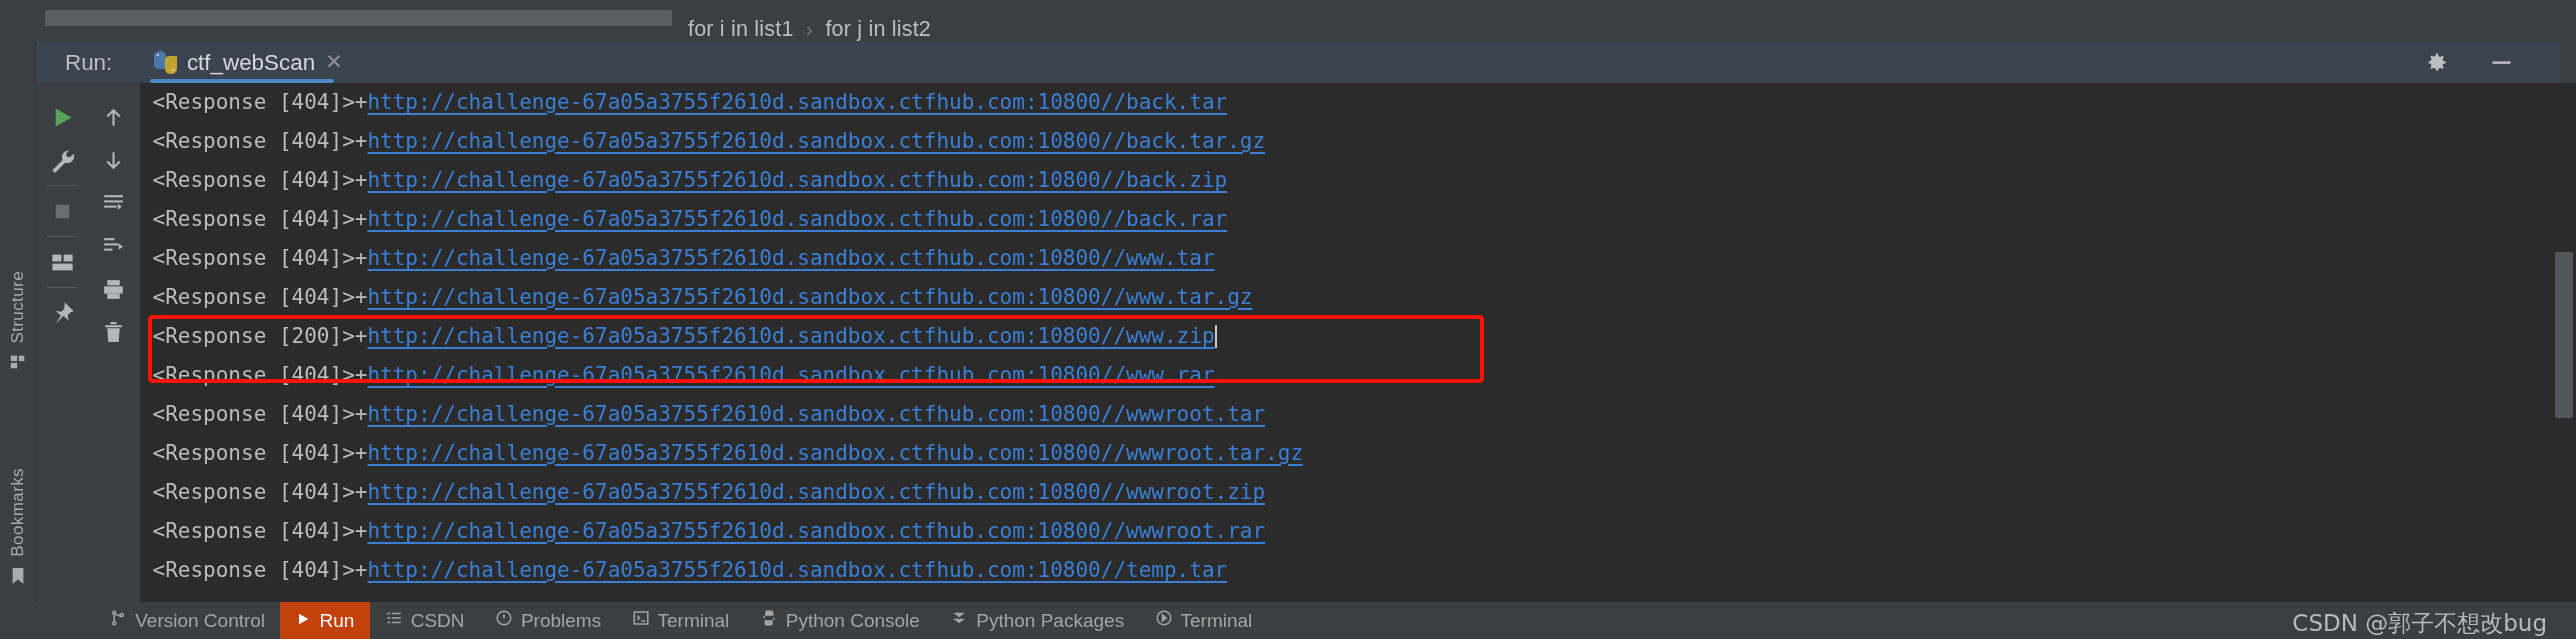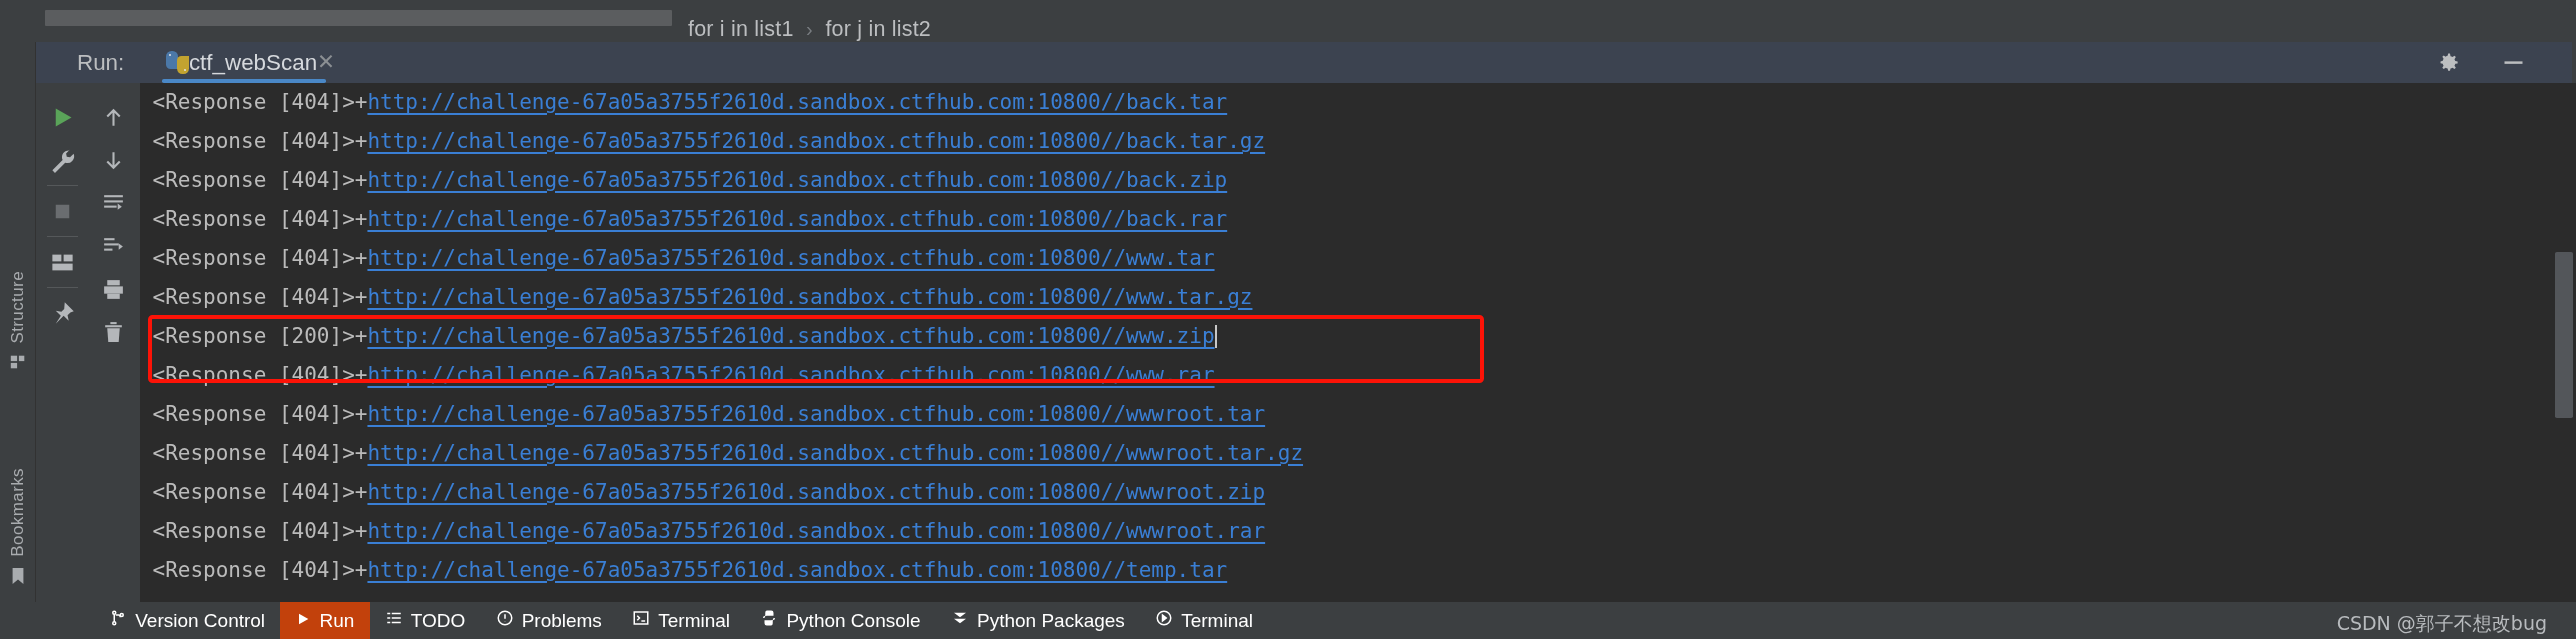--- a/index.html
+++ b/index.html
@@ -37,7 +37,7 @@
 
   
   .runheader {
-    position:absolute; left:32px; top:42px; width:2540px; height:41px;
+    position:absolute; left:20px; top:42px; width:2540px; height:41px;
     background:#3c4350; display:flex; align-items:center;
   }
   .runheader .run-label {

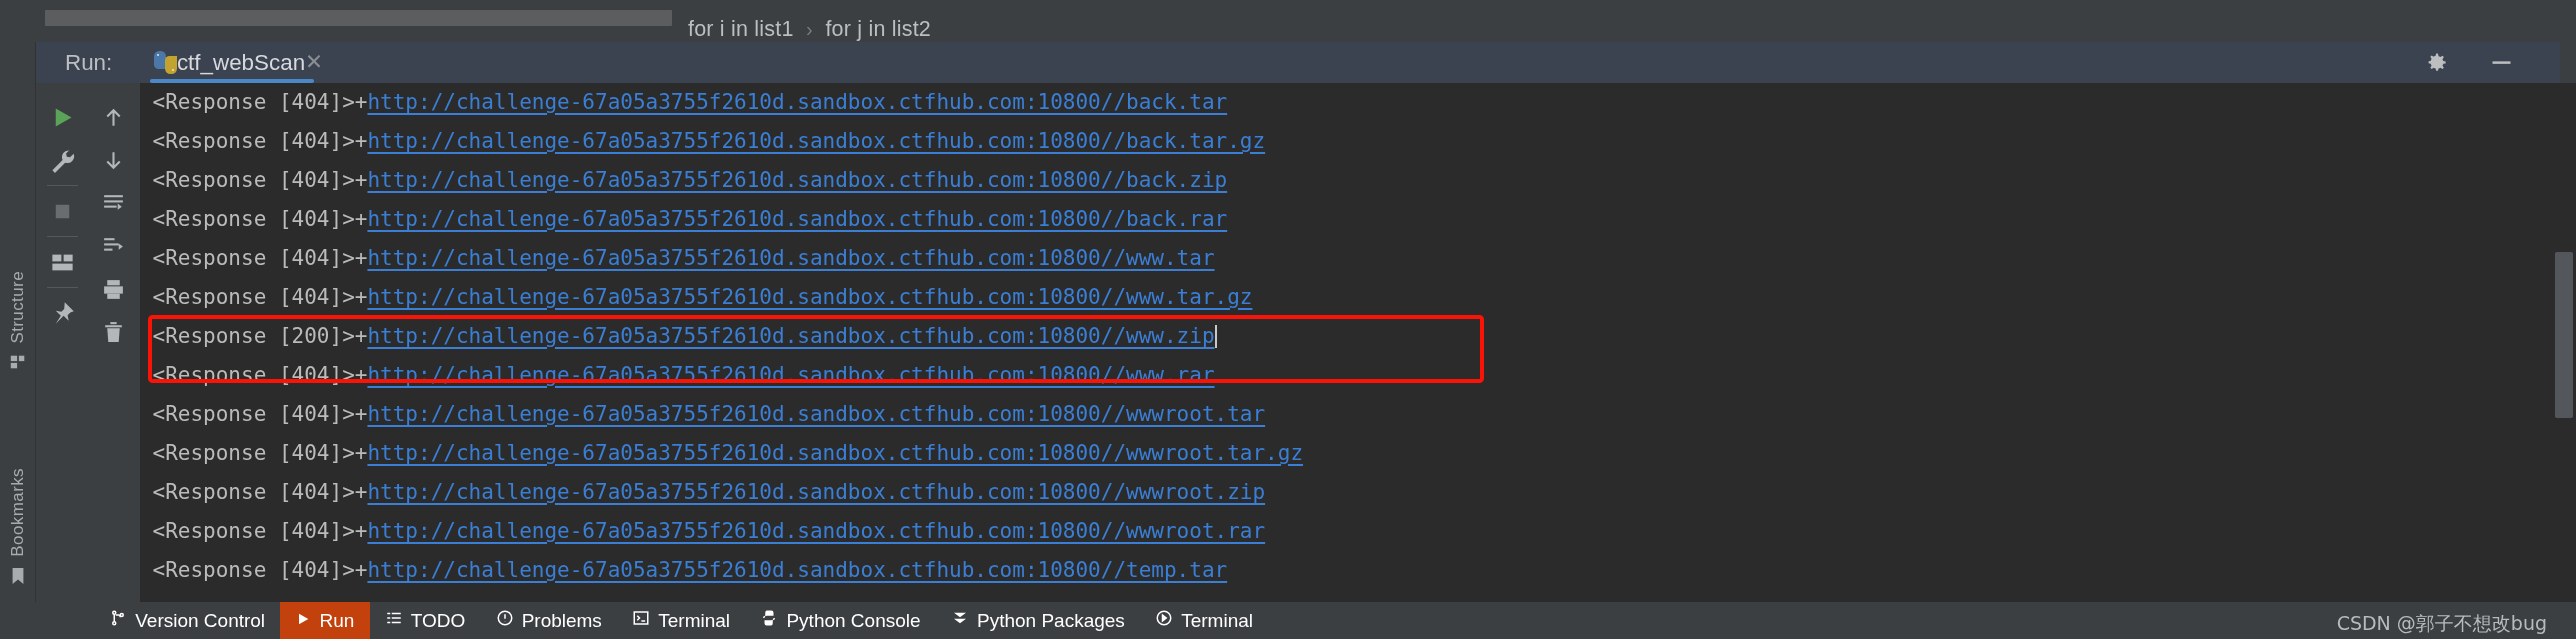--- a/index.html
+++ b/index.html
@@ -44,7 +44,7 @@
     margin-left:45px; font-size:22.4px; color:#bcbec0;
   }
   .run-tab {
-    margin-left:38px; height:41px; display:flex; align-items:center; 
+    margin-left:38px; height:41px; display:flex; align-items:center; gap:10px;
     position:relative; padding:0 3.6px;
   }
   .run-tab .tabtext { font-size:22.4px; color:#d6d9dd; }

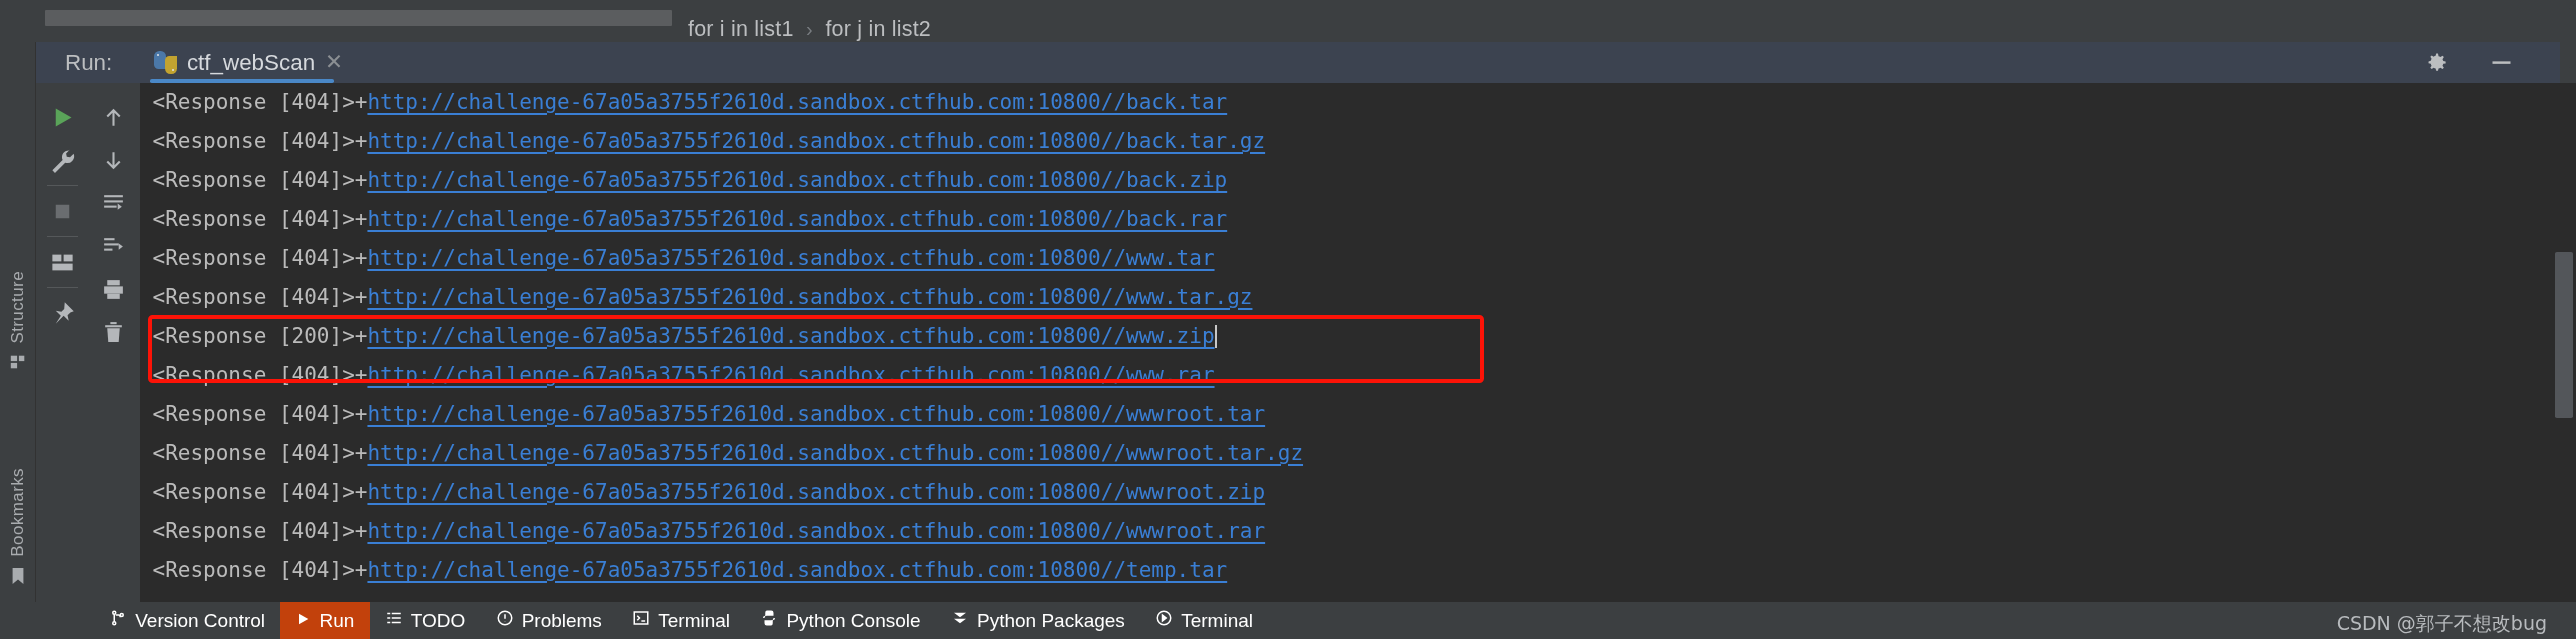--- a/index.html
+++ b/index.html
@@ -133,7 +133,7 @@
   }
   .sitem {
     display:flex; align-items:center; gap:8px;
-    padding:0 15.2px; height:37px; font-size:19px; color:#ffffff;
+    padding:0 15.2px; height:37px; font-size:19px; color:#a3a3a3;
   }
   .sitem.first { margin-left:94px; }
   .sitem.active { background:#c2410c; color:#ffffff; }

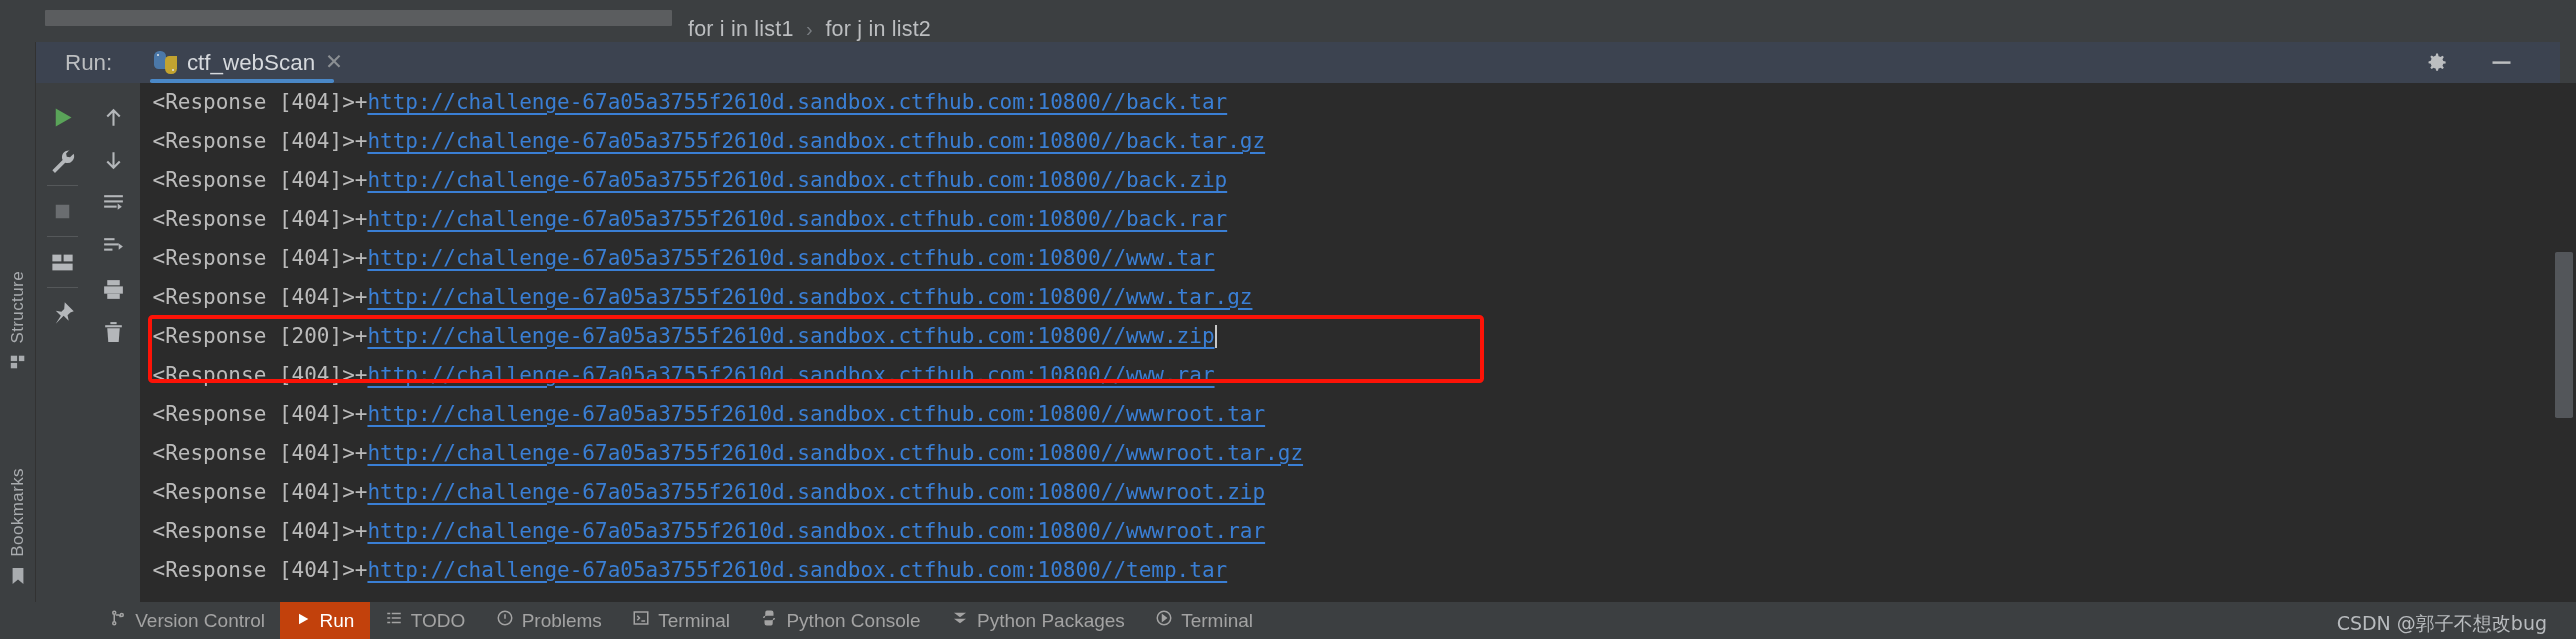--- a/index.html
+++ b/index.html
@@ -335,7 +335,7 @@
               <rect x="3" y="17" width="4" height="2"></rect>
               <rect x="9" y="17" width="12" height="2"></rect>
             </svg></span>
-          <span>TODO</span>
+          <span>CSDN</span>
         </div>
         <div class="sitem">
           <span class="ic"><svg width="18" height="18" viewBox="0 0 24 24" fill="none" stroke="currentColor" stroke-width="2">

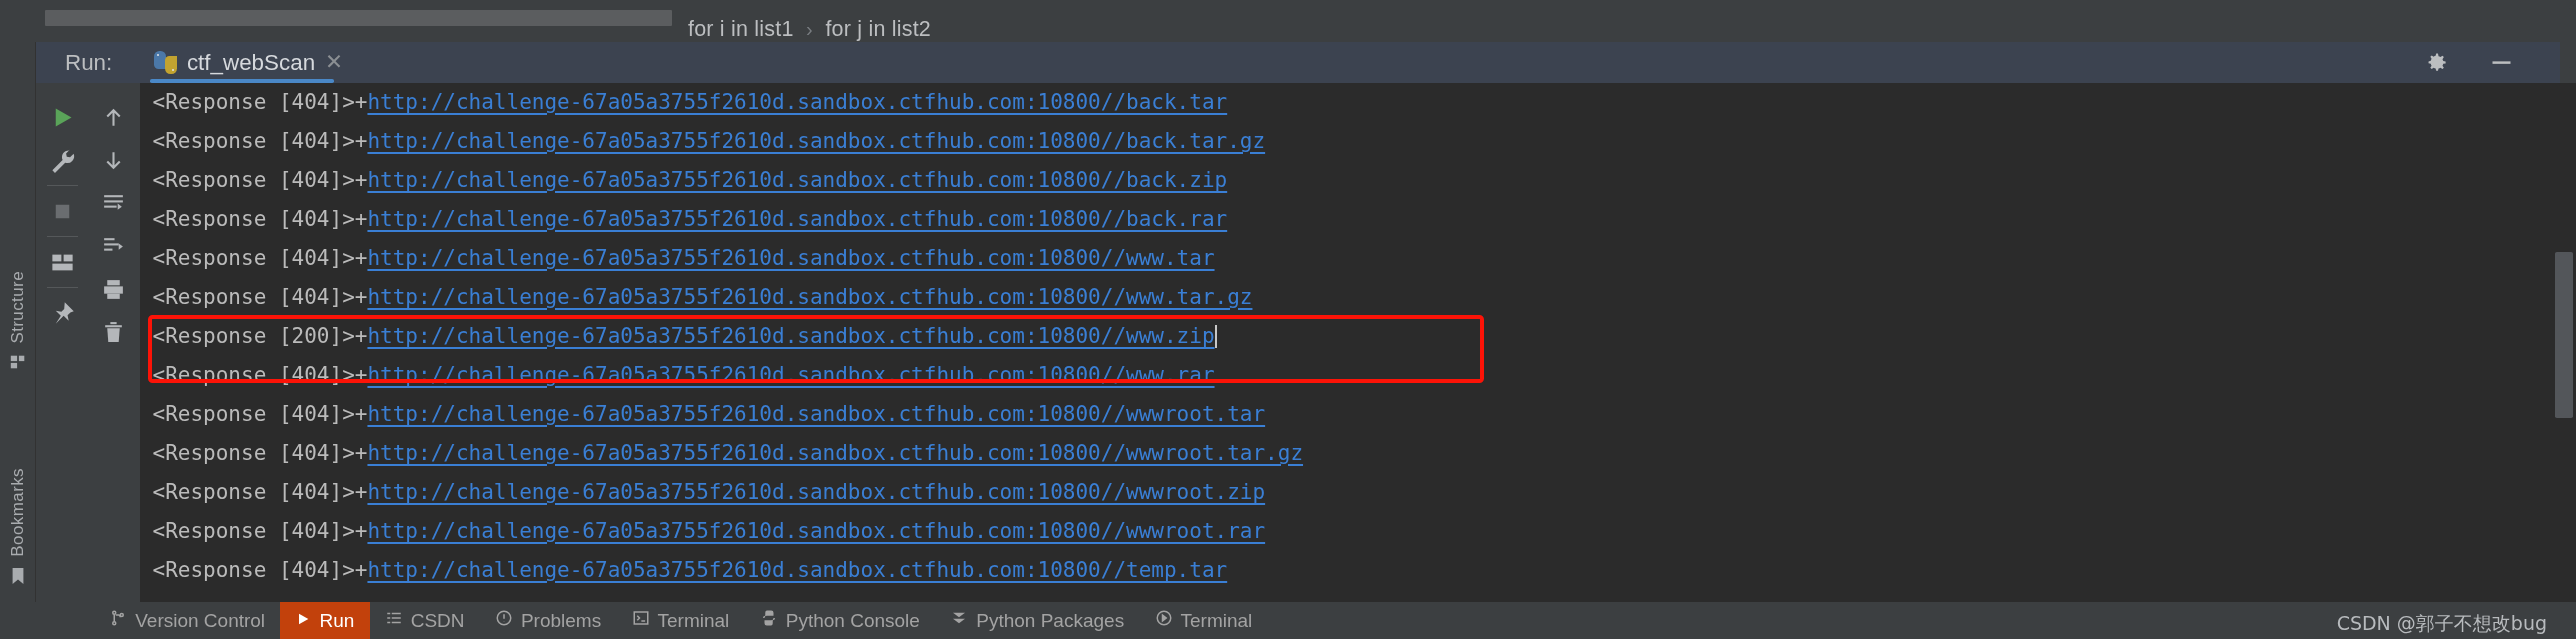--- a/index.html
+++ b/index.html
@@ -138,7 +138,7 @@
   .sitem.first { margin-left:94px; }
   .sitem.active { background:#c2410c; color:#ffffff; }
   .watermark {
-    margin-left:auto; padding-right:29px; font-size:19px; color:#b8bbbe;
+    margin-left:auto; padding-right:29px; font-size:23px; color:#b8bbbe;
     font-family:"DejaVu Sans", sans-serif;
     margin-top:6px;
   }

